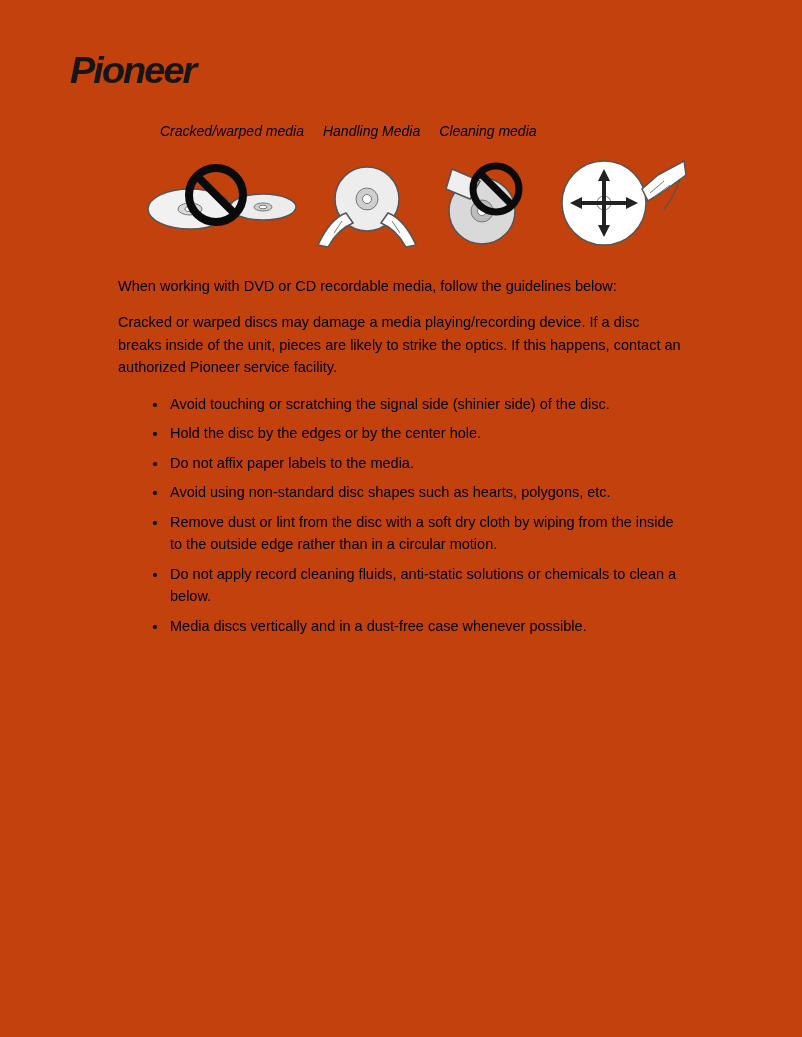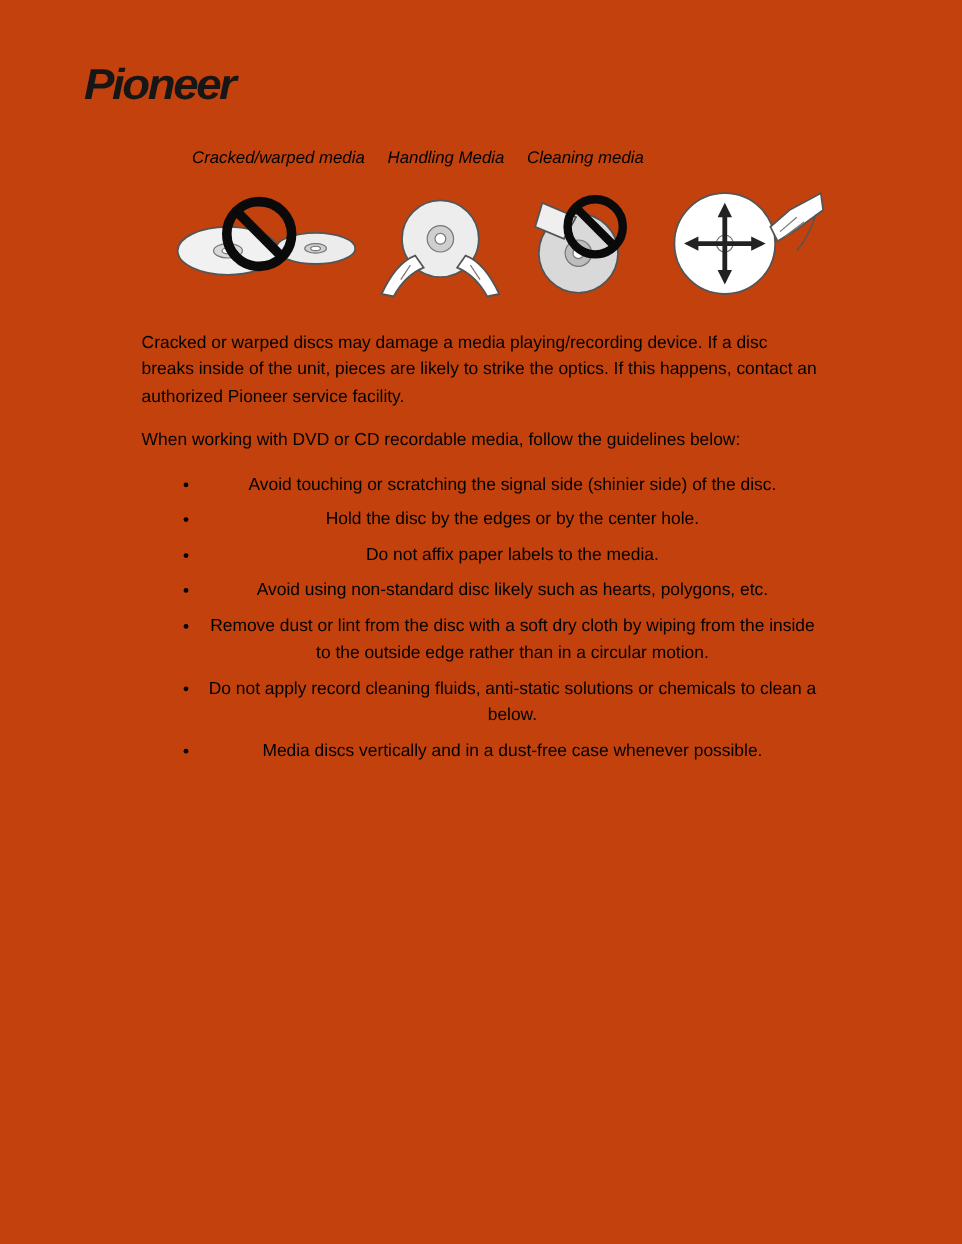--- a/index.html
+++ b/index.html
@@ -156,8 +156,8 @@
   </div>
 
   <div class="content">
+    <p>When working with DVD or CD recordable media, follow the guidelines below:</p>
     <p>Cracked or warped discs may damage a media playing/recording device.  If a disc breaks inside of the unit, pieces are likely to strike the optics.  If this happens, contact an authorized Pioneer service facility.</p>
-    <p>When working with DVD or CD recordable media, follow the guidelines below:</p>
 
     <ul class="guidelines">
       <li>Avoid touching or scratching the signal side (shinier side) of the disc.</li>

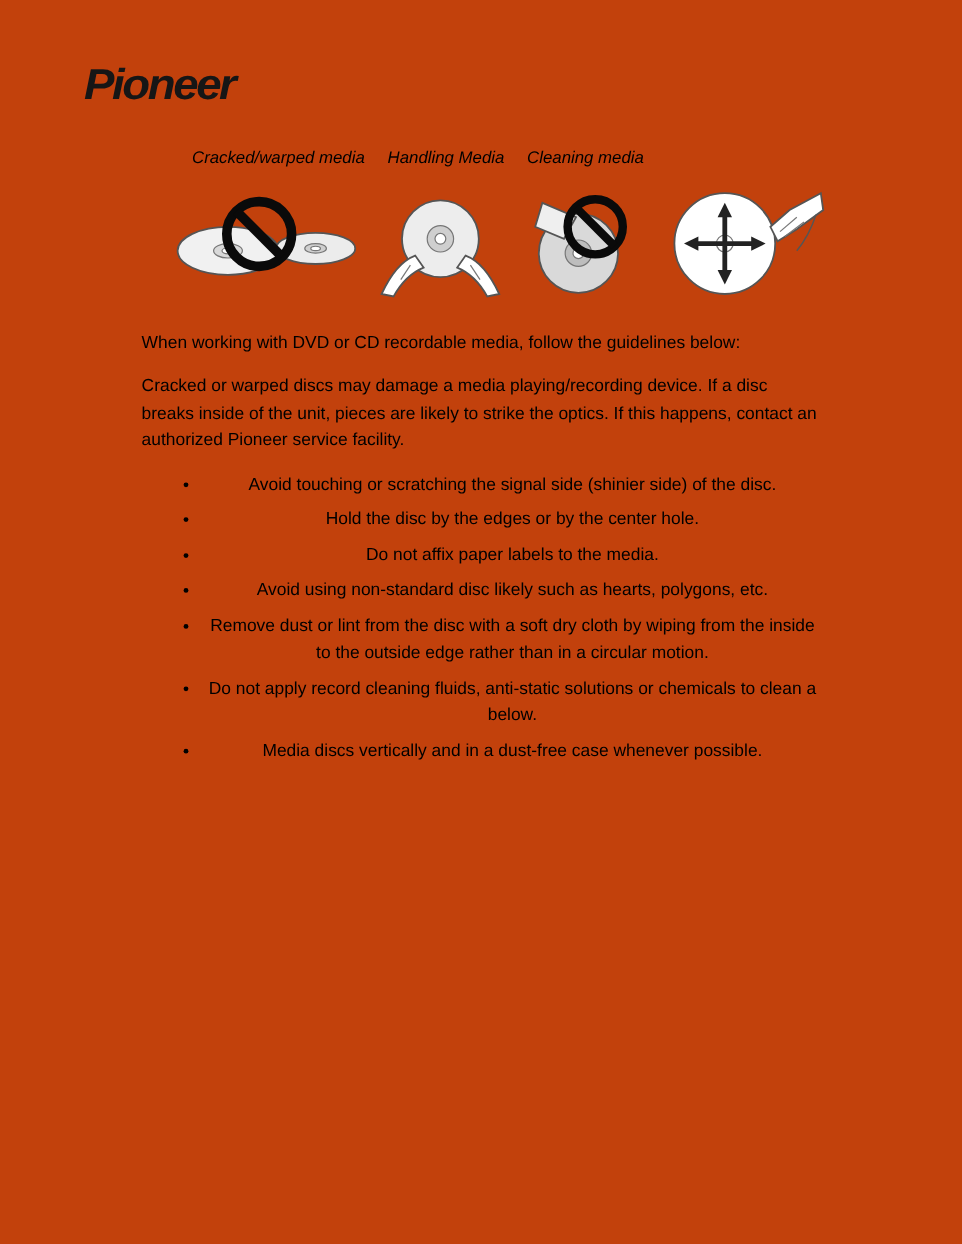--- a/index.html
+++ b/index.html
@@ -84,7 +84,6 @@
     margin-bottom: 7px;
     padding-left: 2px;
     max-width: 520px;
-    text-align: center;
   }
 </style>
 </head>

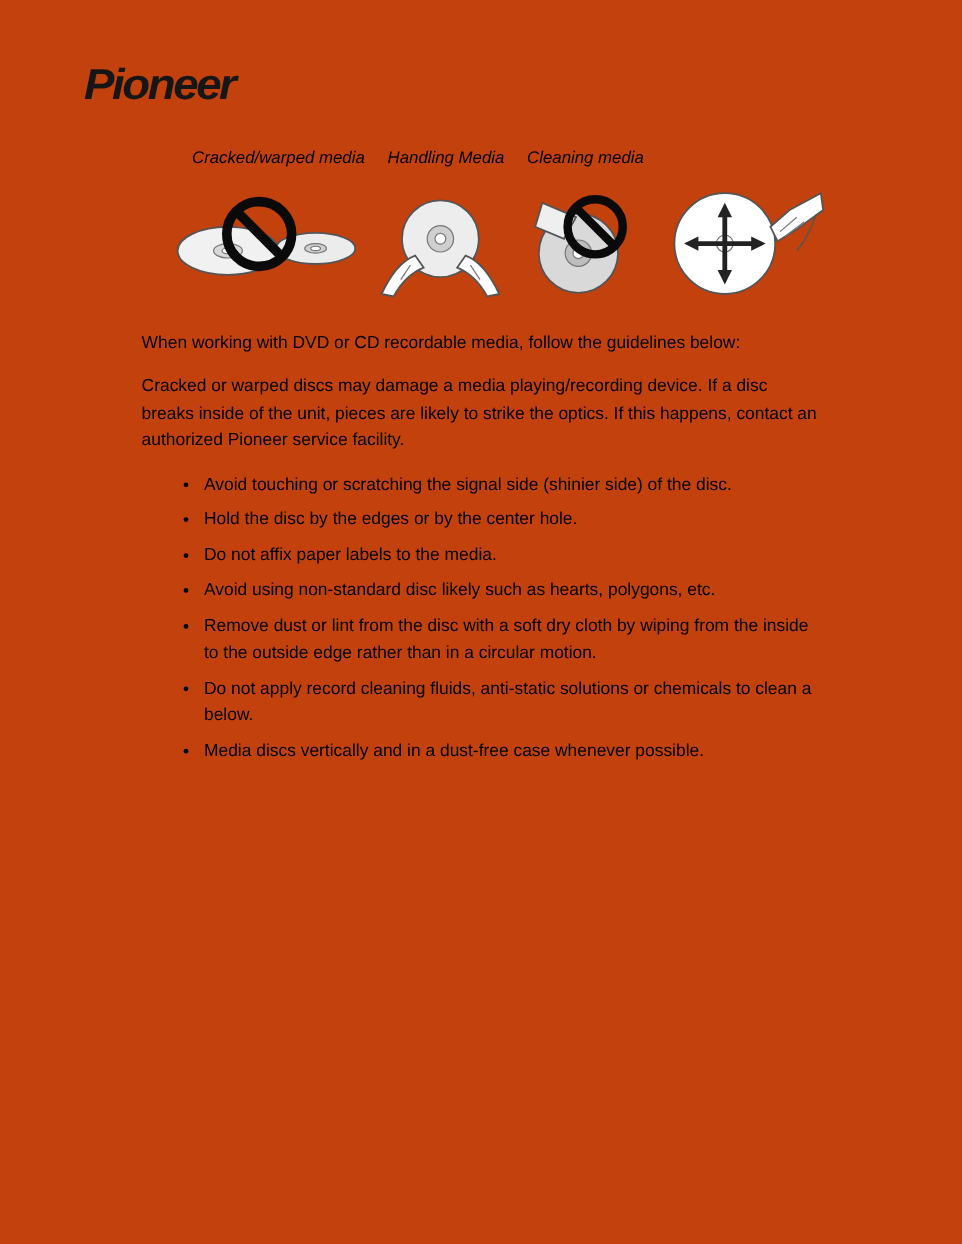--- a/index.html
+++ b/index.html
@@ -162,7 +162,7 @@
       <li>Avoid touching or scratching the signal side (shinier side) of the disc.</li>
       <li>Hold the disc by the edges or by the center hole.</li>
       <li>Do not affix paper labels to the media.</li>
-      <li>Avoid using non-standard disc likely such as hearts, polygons, etc.</li>
+      <li>Avoid using non-standard disc shapes such as hearts, polygons, etc.</li>
       <li>Remove dust or lint from the disc with a soft dry cloth by wiping from the inside to the outside edge rather than in a circular motion.</li>
       <li>Do not apply record cleaning fluids, anti-static solutions or chemicals to clean a below.</li>
       <li>Media discs vertically and in a dust-free case whenever possible.</li>

